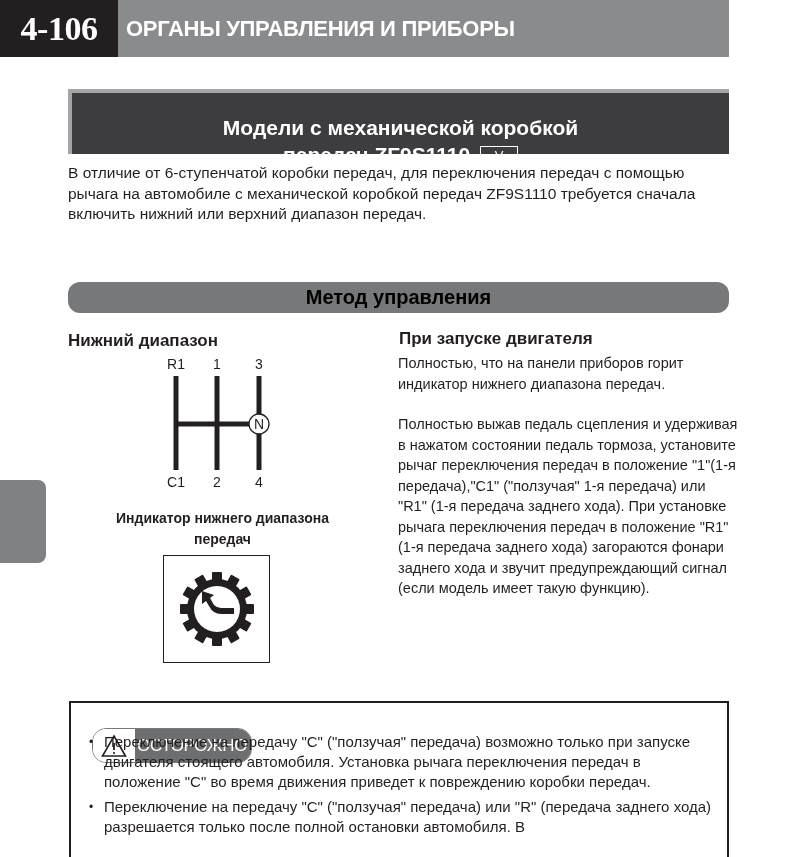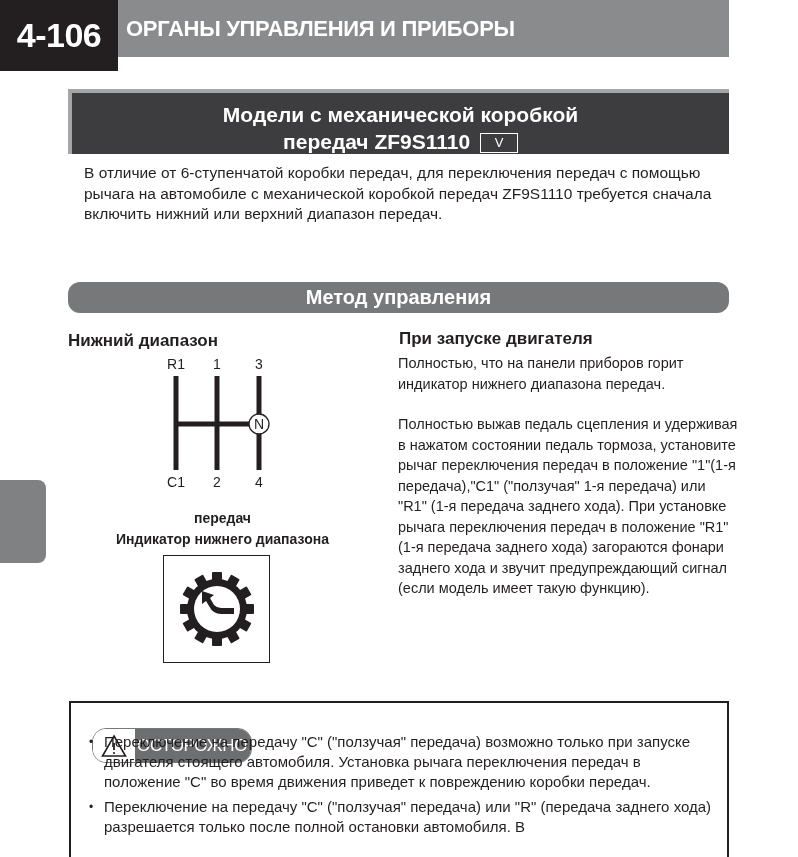--- a/index.html
+++ b/index.html
@@ -6,9 +6,9 @@
   body { width: 798px; height: 857px; position: relative; overflow: hidden;
          font-family: "Liberation Sans", sans-serif; color: #231f20; }
 
-  .hdr-num { position: absolute; left: 0; top: 0; width: 118px; height: 71px;
+  .hdr-num { position: absolute; left: 0; top: 0; width: 118px; height: 57px;
              background: #231f20; color: #fff; font-weight: bold; font-size: 34px;
-             display: flex; align-items: center; justify-content: center; letter-spacing: -0.5px; }
+             display: flex; align-items: center; justify-content: center; letter-spacing: -0.5px; font-family: Liberation Serif, serif; }
   .hdr-title { position: absolute; left: 118px; top: 0; width: 611px; height: 57px;
                background: #8a8b8d; color: #fff; font-weight: bold; font-size: 22px;
                display: flex; align-items: center; padding-left: 8px; box-sizing: border-box;

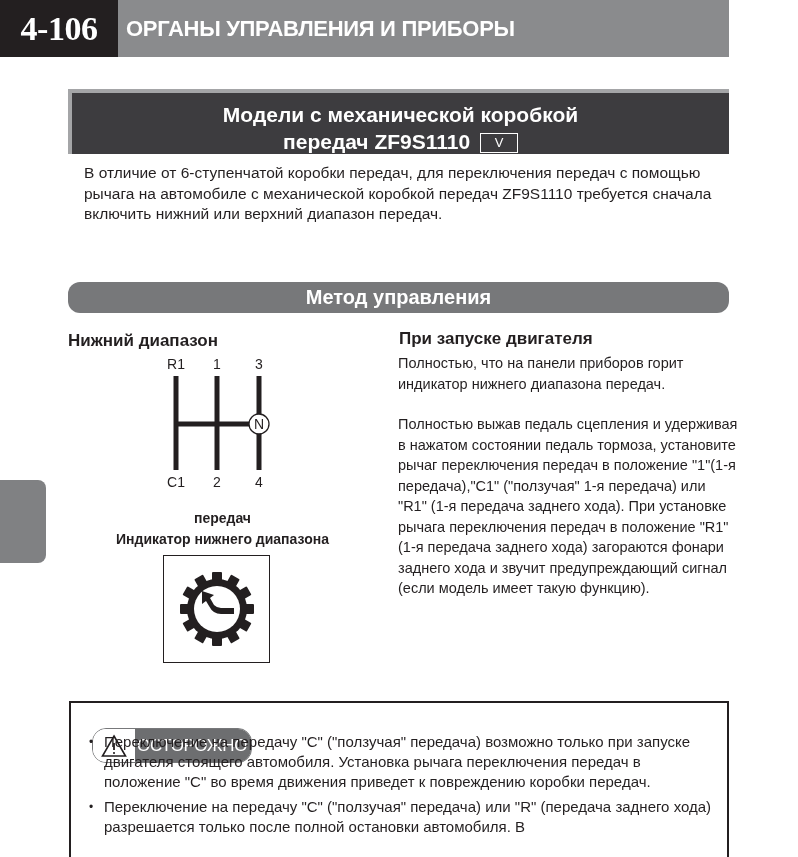--- a/index.html
+++ b/index.html
@@ -17,7 +17,7 @@
   .model-box { position: absolute; left: 68px; top: 89px; width: 661px; height: 65px;
                background: #3d3c3f; border-top: 4px solid #a4a5a7; border-left: 4px solid #a4a5a7;
                box-sizing: border-box; color: #fff; font-weight: bold; font-size: 21px;
-               text-align: center; line-height: 27px; padding-top: 8px; }
+               text-align: center; line-height: 27px; padding-top: 21px; }
   .model-box .v-badge { display: inline-block; border: 1px solid #fff; font-weight: normal;
                font-size: 13px; width: 36px; height: 18px; line-height: 18px; vertical-align: 2px;
                margin-left: 4px; }

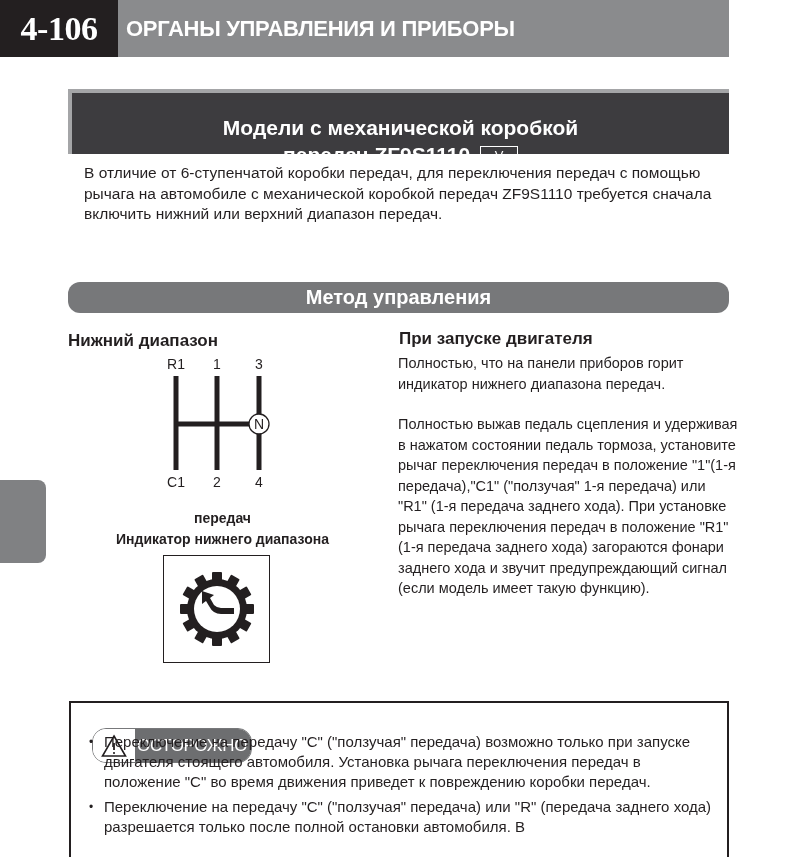--- a/index.html
+++ b/index.html
@@ -24,7 +24,7 @@
 
   .intro { position: absolute; left: 68px; top: 163px; width: 665px; font-size: 15.5px;
            line-height: 20.5px; }
-  .intro p { margin: 0 0 4px 16px; }
+  .intro p { margin: 0 0 4px 0; }
 
   .method-bar { position: absolute; left: 68px; top: 282px; width: 661px; height: 31px;
                 background: #77787a; border-radius: 12px; color: #ffffff; font-weight: bold;

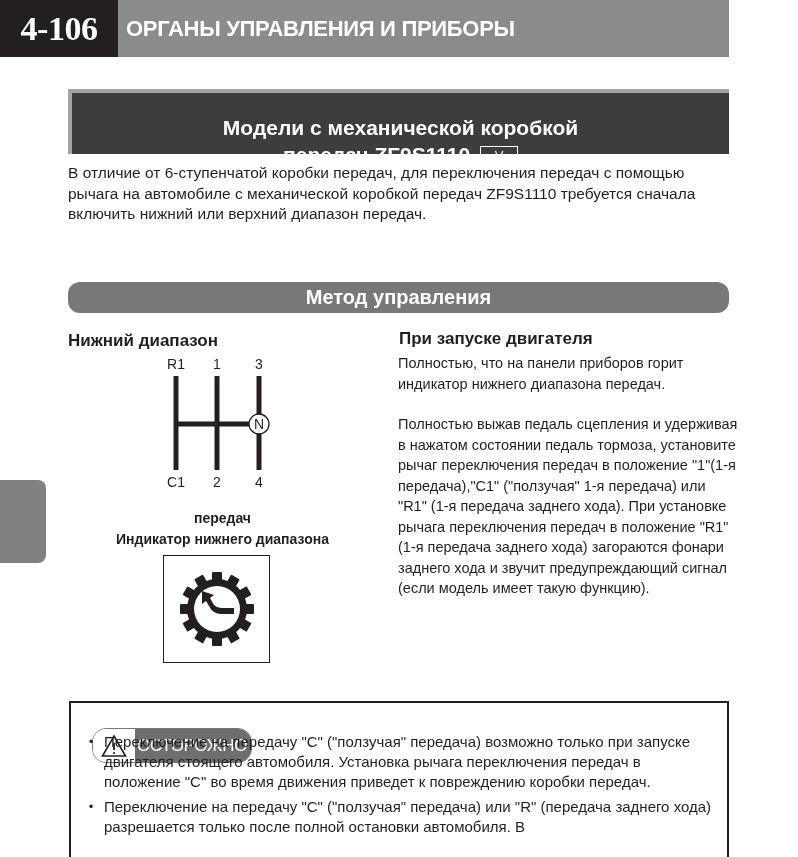--- a/index.html
+++ b/index.html
@@ -27,7 +27,7 @@
   .intro p { margin: 0 0 4px 0; }
 
   .method-bar { position: absolute; left: 68px; top: 282px; width: 661px; height: 31px;
-                background: #77787a; border-radius: 12px; color: #ffffff; font-weight: bold;
+                background: #77787a; border-radius: 12px; color: #000000; font-weight: bold;
                 font-size: 20px; text-align: center; line-height: 31px; }
 
   .range-label { position: absolute; left: 68px; top: 331px; font-weight: bold; font-size: 17px; }

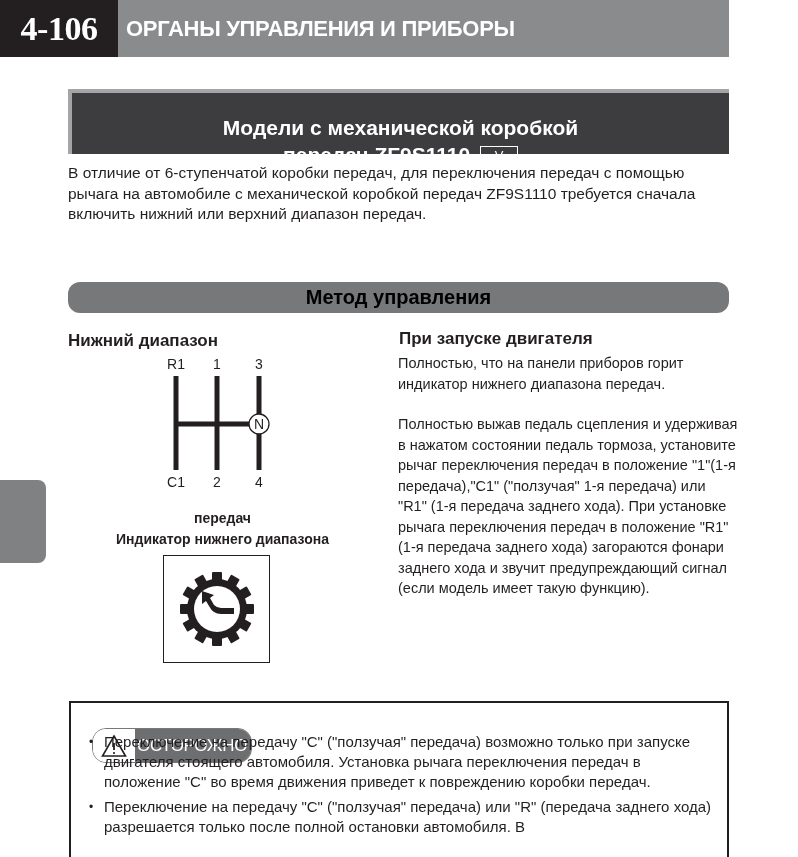--- a/index.html
+++ b/index.html
@@ -105,8 +105,8 @@
 </svg>
 
 <div class="ind-caption">
+  <div>Индикатор нижнего диапазона</div>
   <div>передач</div>
-  <div>Индикатор нижнего диапазона</div>
 </div>
 <div class="ind-box">
   <svg width="105" height="106" viewBox="0 0 105 106">

